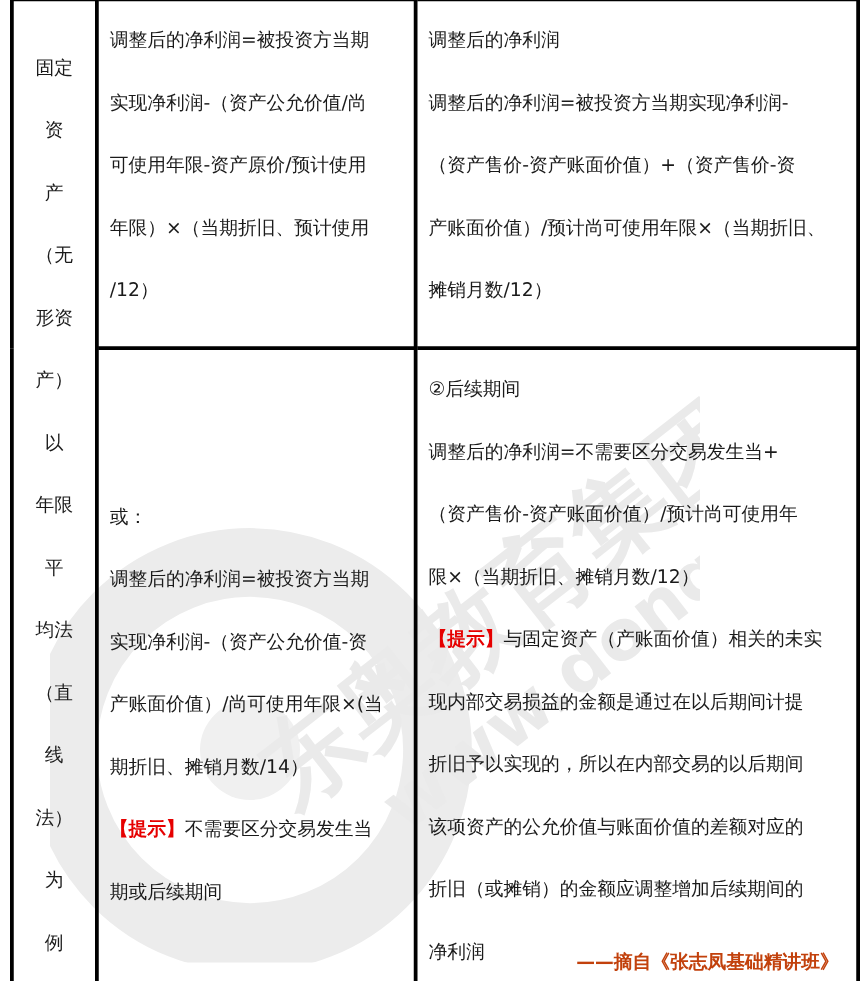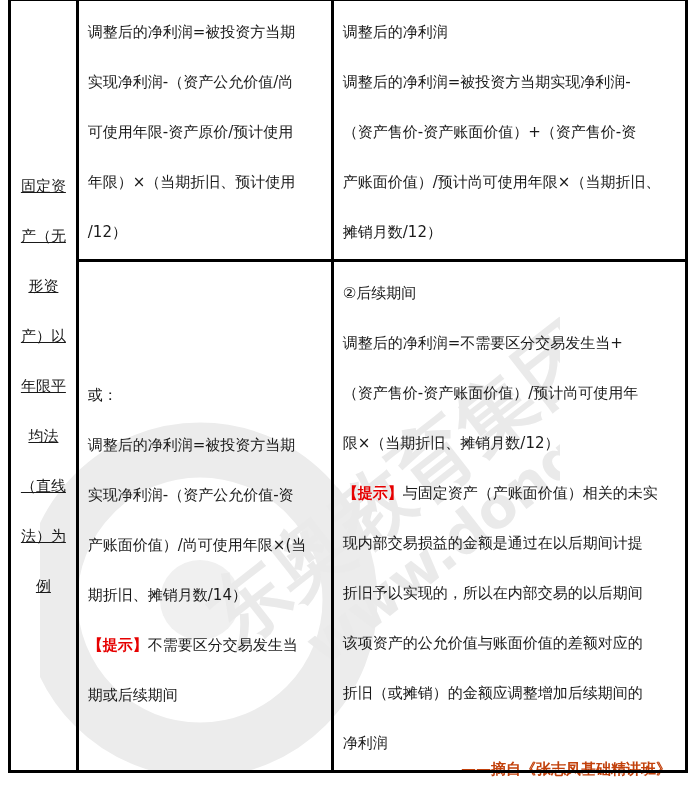--- a/index.html
+++ b/index.html
@@ -14,7 +14,7 @@
   td.c2 { width: 249px; }
   td.c3 { width: 347px; }
   .c1-text { line-height: 50px; font-size: 15px; padding: 0 0; text-decoration: underline; }
-  .cell { padding: 6px 6px 2px 9px; line-height: 50px; }
+  .cell { padding: 6px 6px 20px 9px; line-height: 50px; }
   .cell p { margin: 0; }
   .r1 { height: 248px; }
   .r2 { height: 497px; }

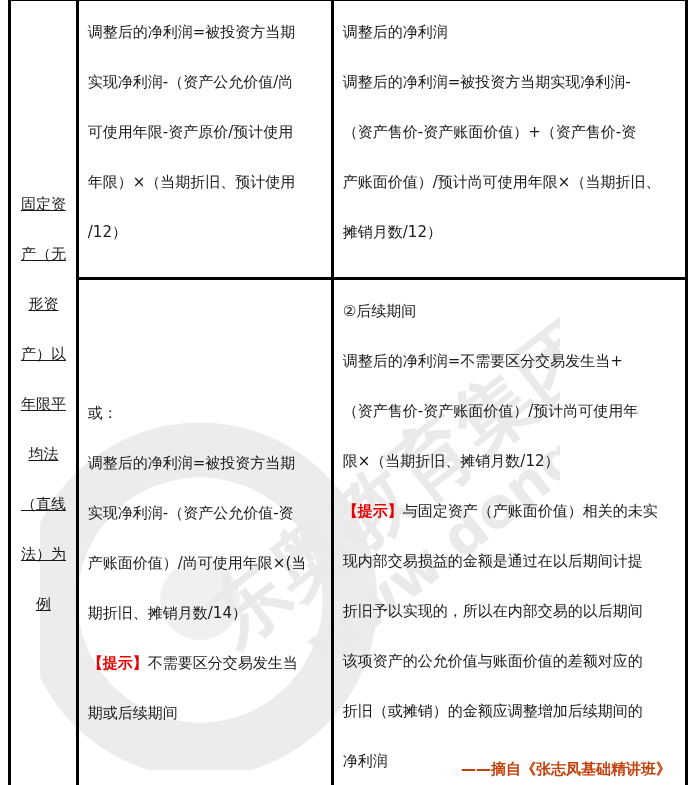--- a/index.html
+++ b/index.html
@@ -13,7 +13,7 @@
   td.c1 { width: 64px; text-align: center; vertical-align: middle !important; }
   td.c2 { width: 249px; }
   td.c3 { width: 347px; }
-  .c1-text { line-height: 50px; font-size: 15px; padding: 0 0; text-decoration: underline; }
+  .c1-text { line-height: 50px; font-size: 15px; padding: 0 15px; }
   .cell { padding: 6px 6px 20px 9px; line-height: 50px; }
   .cell p { margin: 0; }
   .r1 { height: 248px; }

